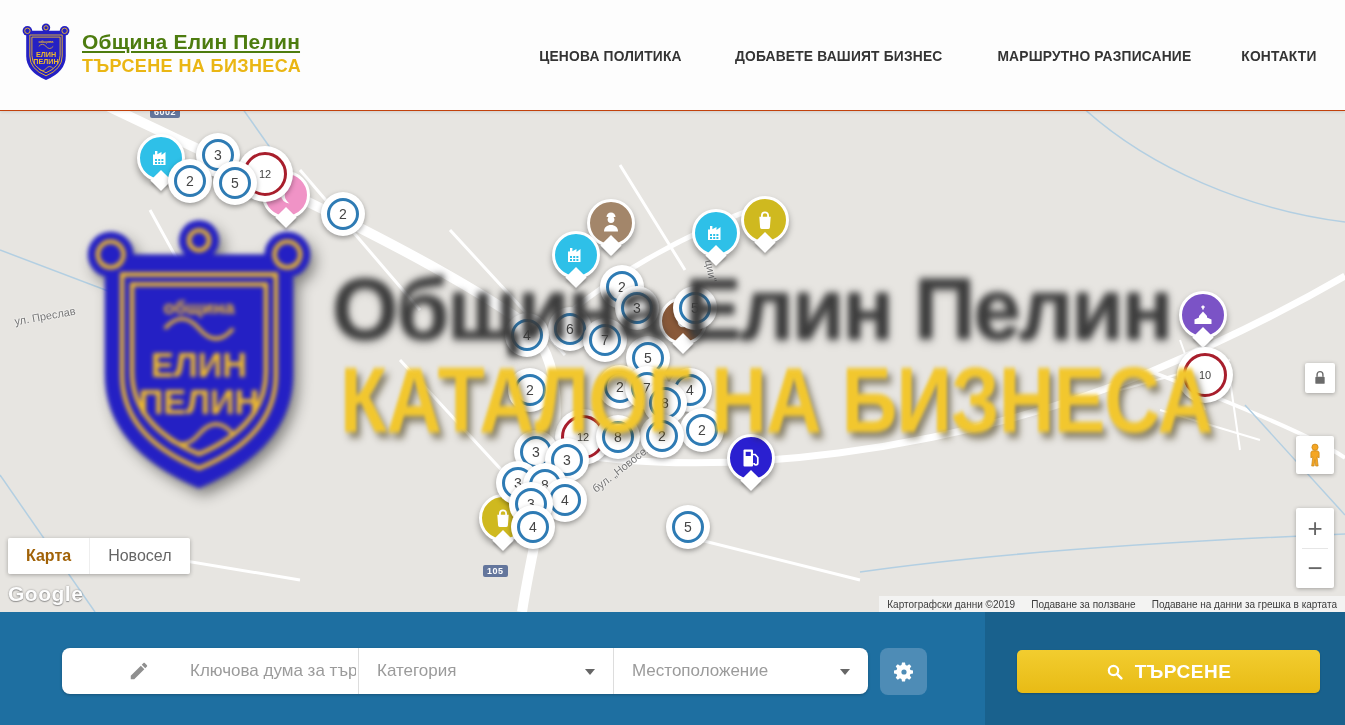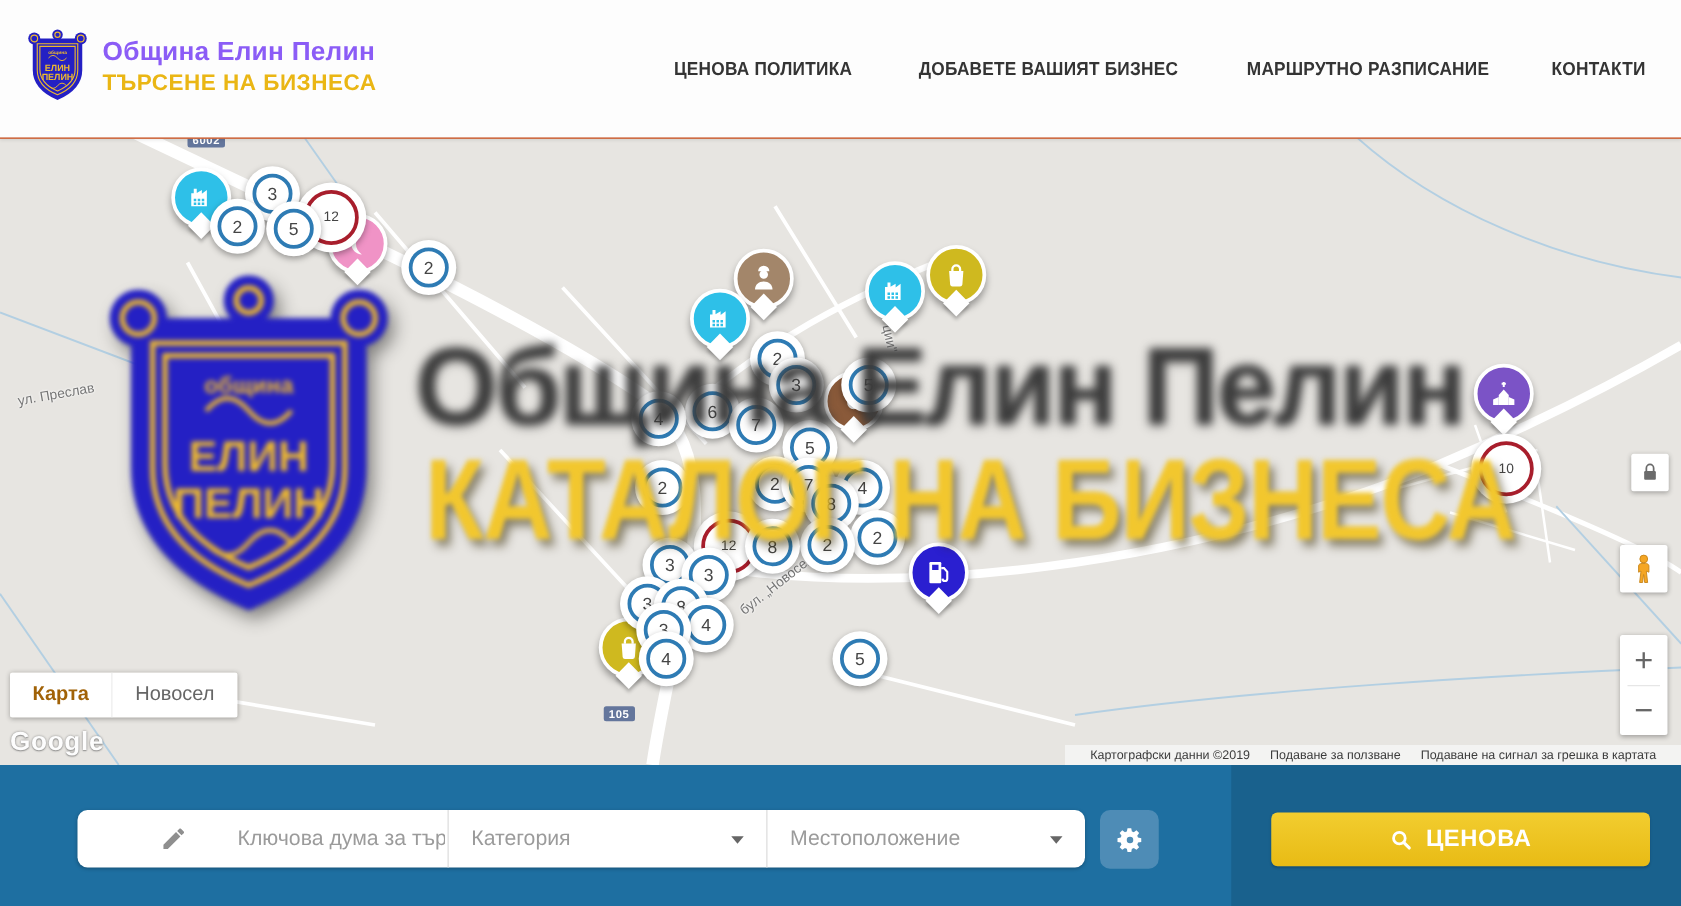--- a/index.html
+++ b/index.html
@@ -11,7 +11,7 @@
           border-bottom:1px solid #c2410c;box-shadow:0 1px 3px rgba(0,0,0,.10);z-index:30;}
   .brand{position:absolute;left:22px;top:22px;display:flex;align-items:center;gap:12px;cursor:pointer;}
   .crest-sm{width:48px;height:62px;}
-  .brand-text .t1{font-size:21px;font-weight:bold;color:#8b5cf6;letter-spacing:.2px;}
+  .brand-text .t1{font-size:21px;font-weight:bold;color:#4d7c0f;letter-spacing:.2px;text-decoration:underline;}
   .brand-text .t2{font-size:18px;font-weight:bold;color:#eab614;letter-spacing:.4px;margin-top:2px;}
   .nav{position:absolute;right:25px;top:0;height:110px;display:flex;align-items:center;gap:38px;}
   .nav a{font-size:15px;font-weight:bold;color:#343434;text-decoration:none;letter-spacing:.2px;

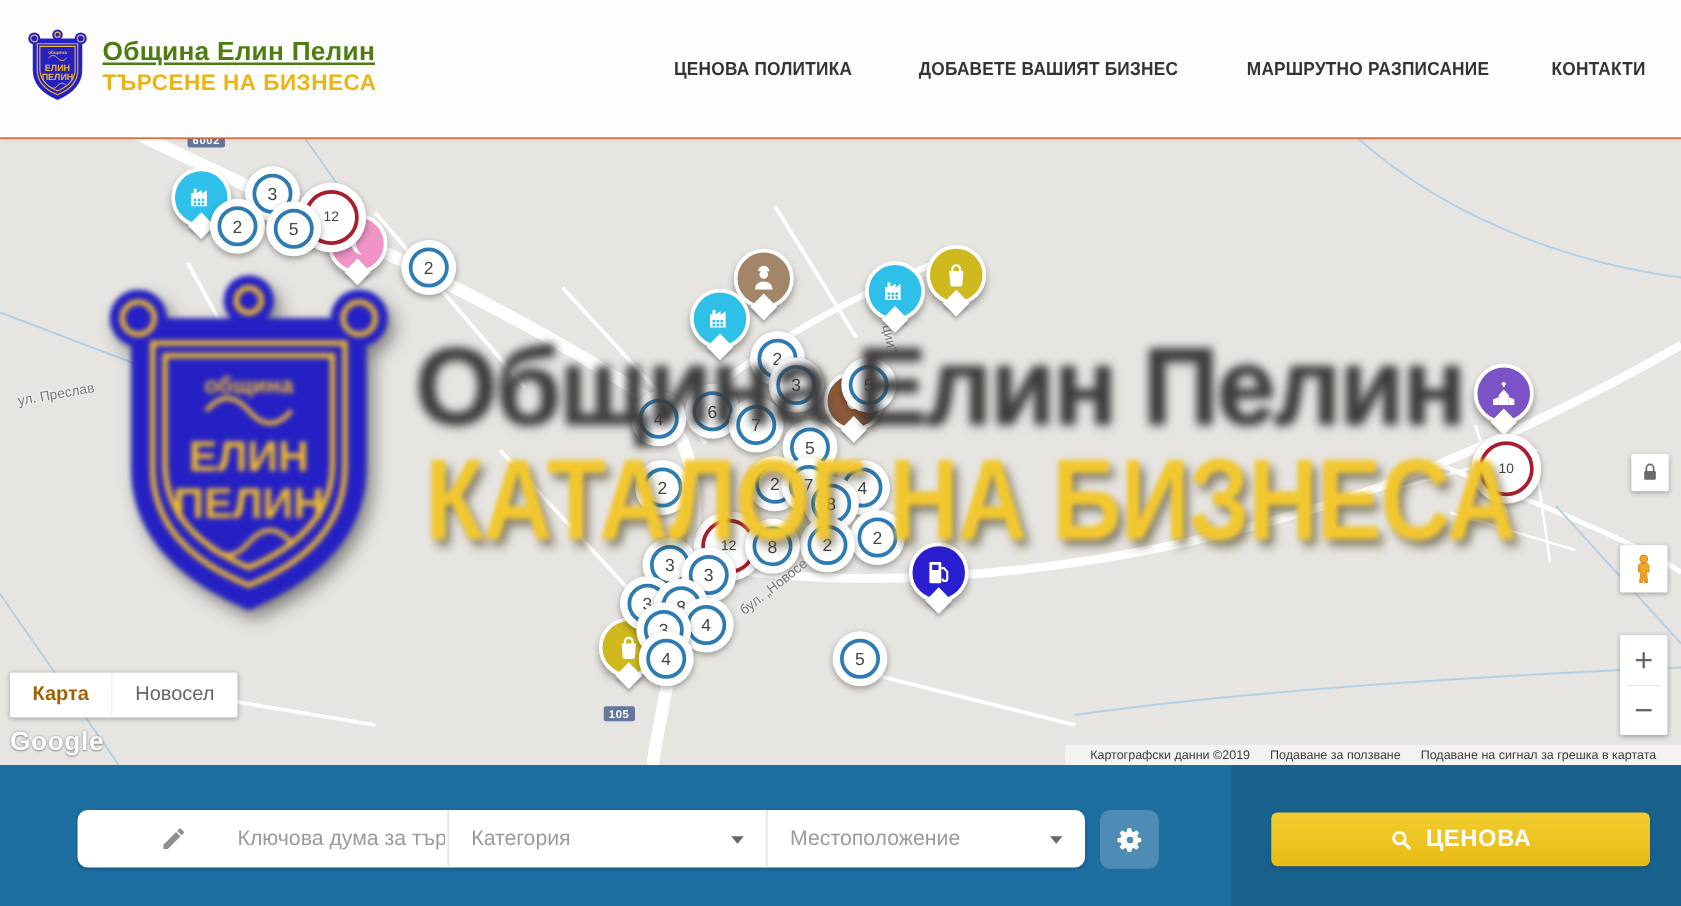--- a/index.html
+++ b/index.html
@@ -68,7 +68,7 @@
          letter-spacing:.5px;opacity:.95;cursor:pointer;
          text-shadow:0 0 2px rgba(110,110,110,.8),0 1px 1px rgba(120,120,120,.7);}
   .attrib{position:absolute;right:0;top:486px;height:16px;z-index:4;display:flex;align-items:center;
-          background:rgba(245,245,245,.82);font-size:10px;color:#3c3c3c;padding:0 12px;}
+          background:rgba(245,245,245,.82);font-size:10px;color:#3c3c3c;padding:0 0;}
   .attrib span{padding:0 8px;white-space:nowrap;}
   .attrib .lnk{cursor:pointer;}
   .sqbtn{position:absolute;background:#fff;box-shadow:0 1px 4px rgba(0,0,0,.3);border-radius:2px;

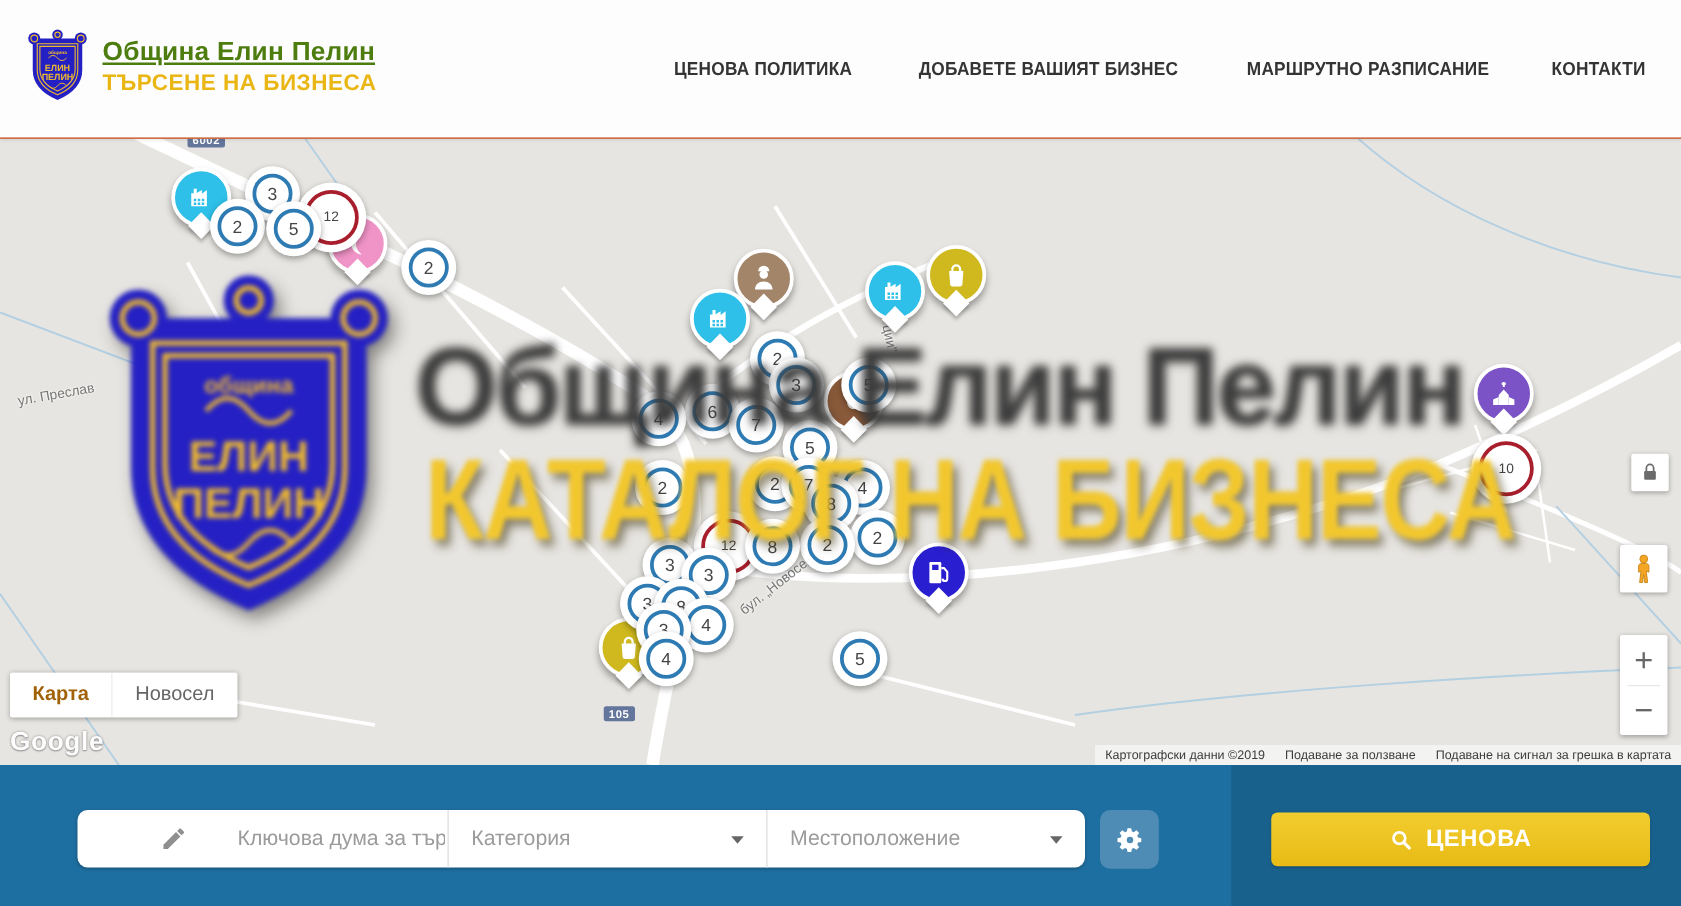--- a/index.html
+++ b/index.html
@@ -433,7 +433,7 @@
   <div class="attrib">
     <span>Картографски данни ©2019</span>
     <span class="lnk">Подаване за ползване</span>
-    <span class="lnk">Подаване на сигнал за грешка в картата</span>
+    <span class="lnk">Подаване на данни за грешка в картата</span>
   </div>
   <div class="sqbtn lockbtn">
     <svg width="14" height="16" viewBox="0 0 24 26">

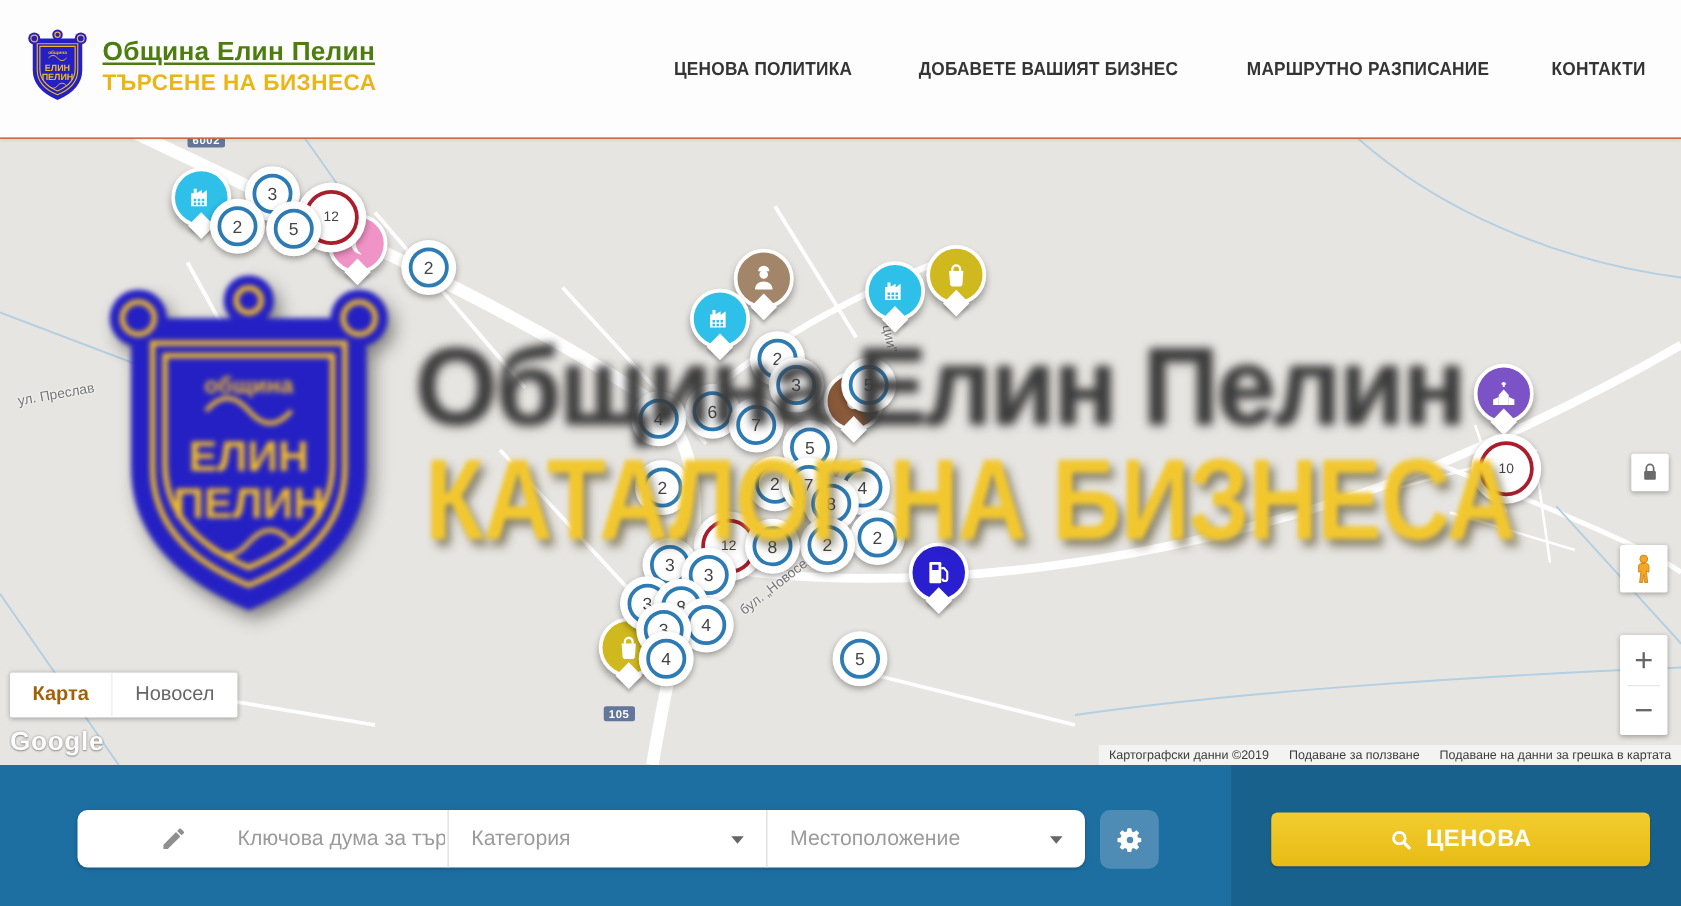--- a/index.html
+++ b/index.html
@@ -486,7 +486,7 @@
       <circle cx="10" cy="10" r="6.2" fill="none" stroke="#fff" stroke-width="3"></circle>
       <line x1="14.8" y1="14.8" x2="20.5" y2="20.5" stroke="#fff" stroke-width="3.4" stroke-linecap="round"></line>
     </svg>
-    <span>ЦЕНОВА</span>
+    <span>ТЪРСЕНЕ</span>
   </button>
 </div>
 

